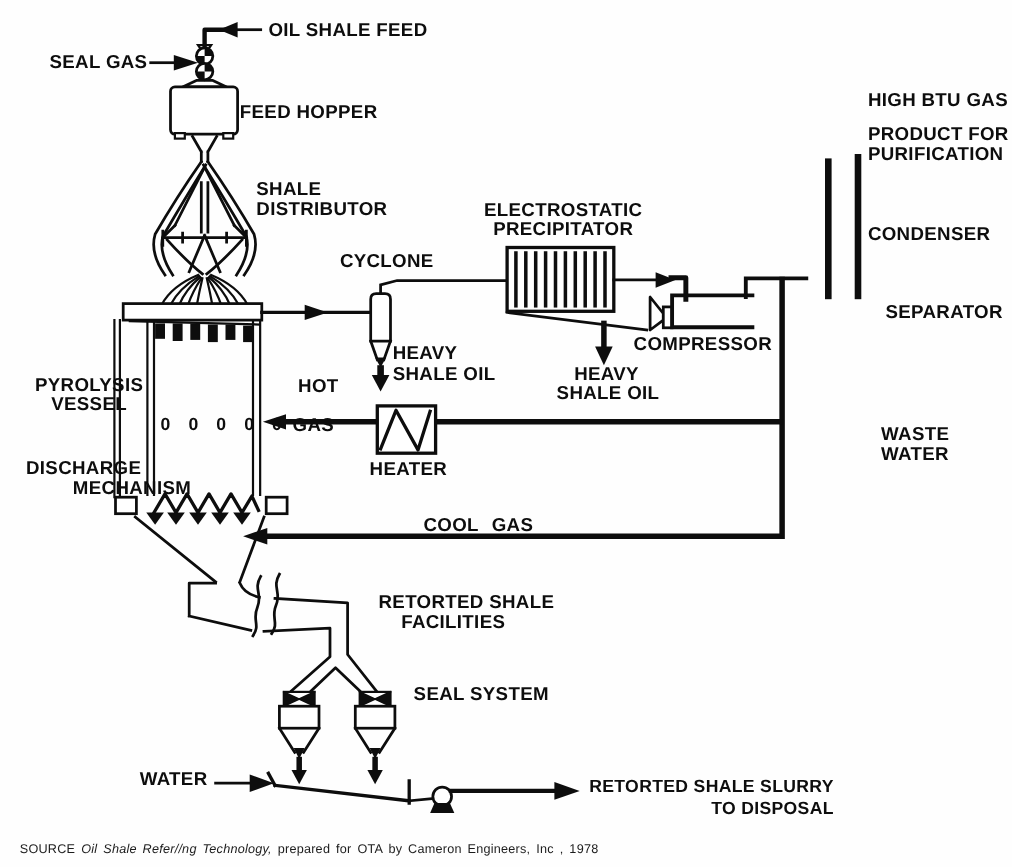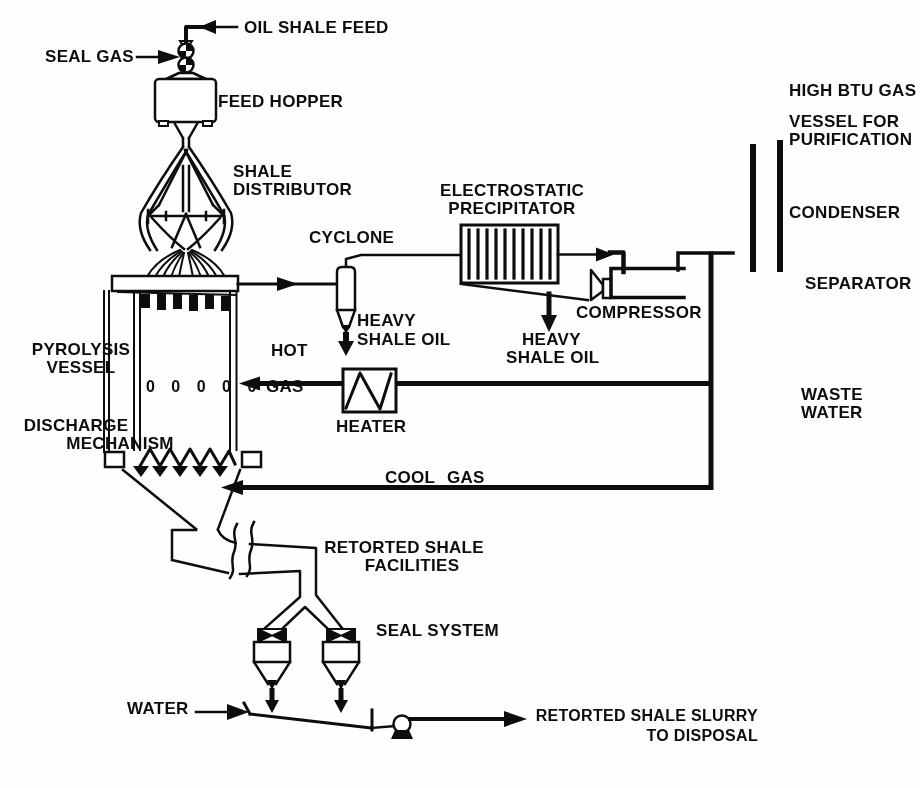--- a/index.html
+++ b/index.html
@@ -246,7 +246,7 @@
   <div class="lbl" style="left:506px;top:349px;">SHALE OIL</div>
   <div class="lbl" style="left:576px;top:304px;">COMPRESSOR</div>
   <div class="lbl" style="left:789px;top:82px;">HIGH BTU GAS</div>
-  <div class="lbl" style="left:789px;top:113px;">VESSEL FOR</div>
+  <div class="lbl" style="left:789px;top:113px;">PRODUCT FOR</div>
   <div class="lbl" style="left:789px;top:131px;">PURIFICATION</div>
   <div class="lbl" style="left:789px;top:204px;">CONDENSER</div>
   <div class="lbl" style="left:805px;top:275px;">SEPARATOR</div>

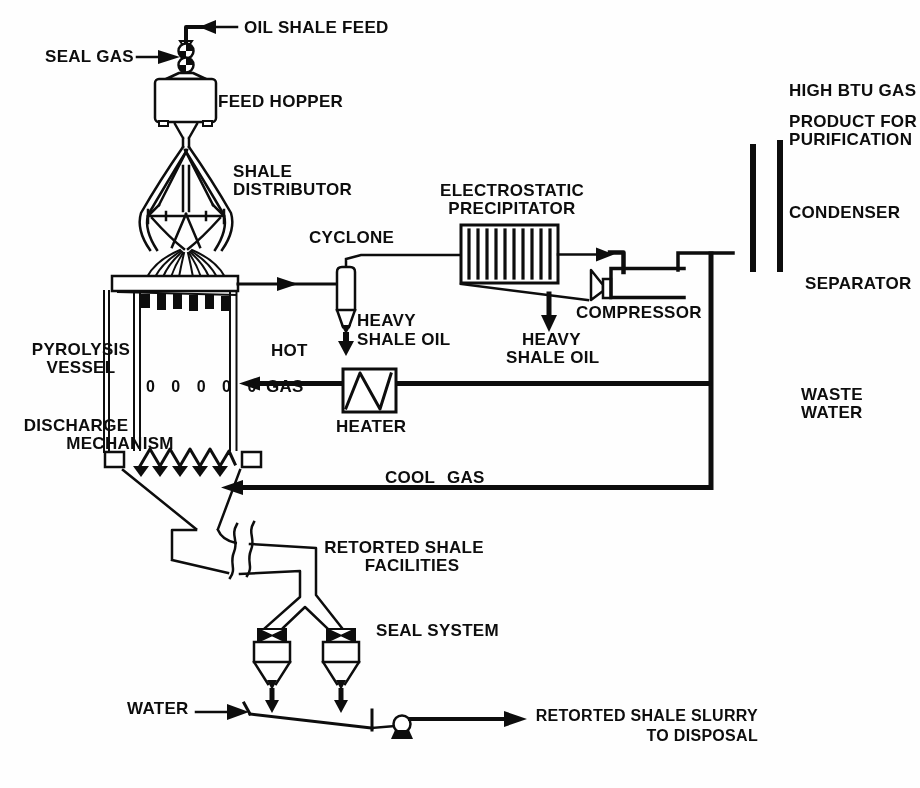--- a/index.html
+++ b/index.html
@@ -255,7 +255,7 @@
   <div class="lbl" style="left:271px;top:342px;">HOT</div>
   <div class="lbl" style="left:336px;top:418px;">HEATER</div>
   <div class="lbl gap" style="left:385px;top:469px;">COOL GAS</div>
-  <div class="lbl center" style="left:324px;top:539px;width:160px;">RETORTED SHALE</div>
+  <div class="lbl center" style="left:344px;top:539px;width:160px;">RETORTED SHALE</div>
   <div class="lbl center" style="left:332px;top:557px;width:160px;">FACILITIES</div>
   <div class="lbl" style="left:376px;top:622px;">SEAL SYSTEM</div>
   <div class="lbl" style="left:127px;top:700px;">WATER</div>

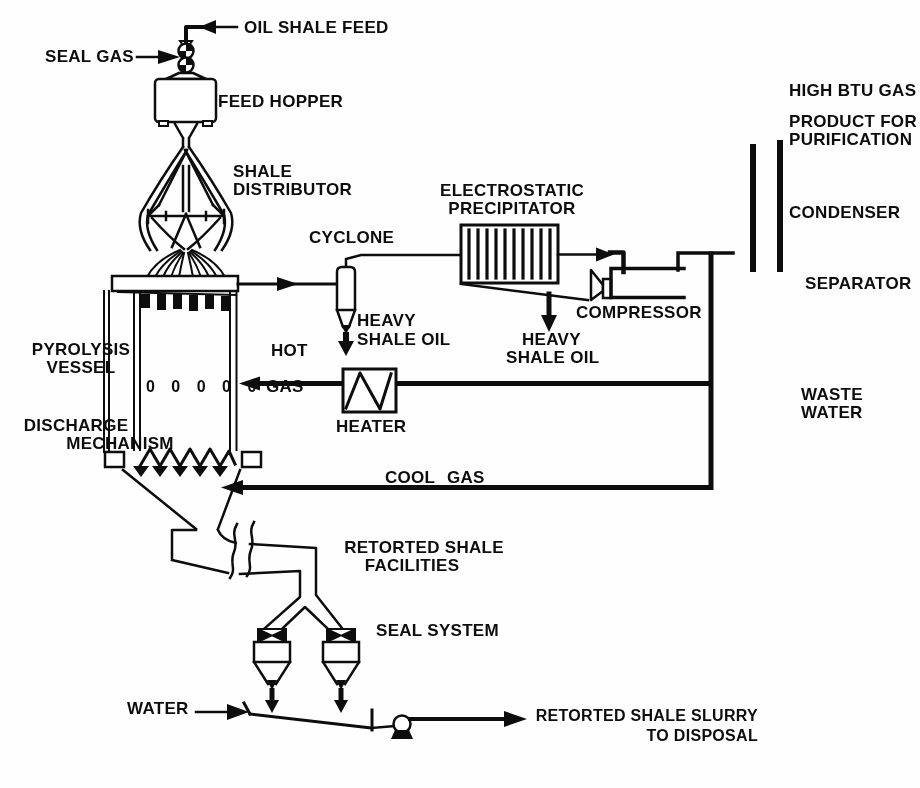--- a/index.html
+++ b/index.html
@@ -264,6 +264,9 @@
 
   <div id="vessel-dots">0 0 0 0 0</div>
 
+  <div id="source-line">
+    <span>SOURCE </span><span class="ital">Oil Shale Refer//ng Technology,</span><span> prepared for OTA by Cameron Engineers, Inc , 1978</span>
+  </div>
 
 </div>
 

